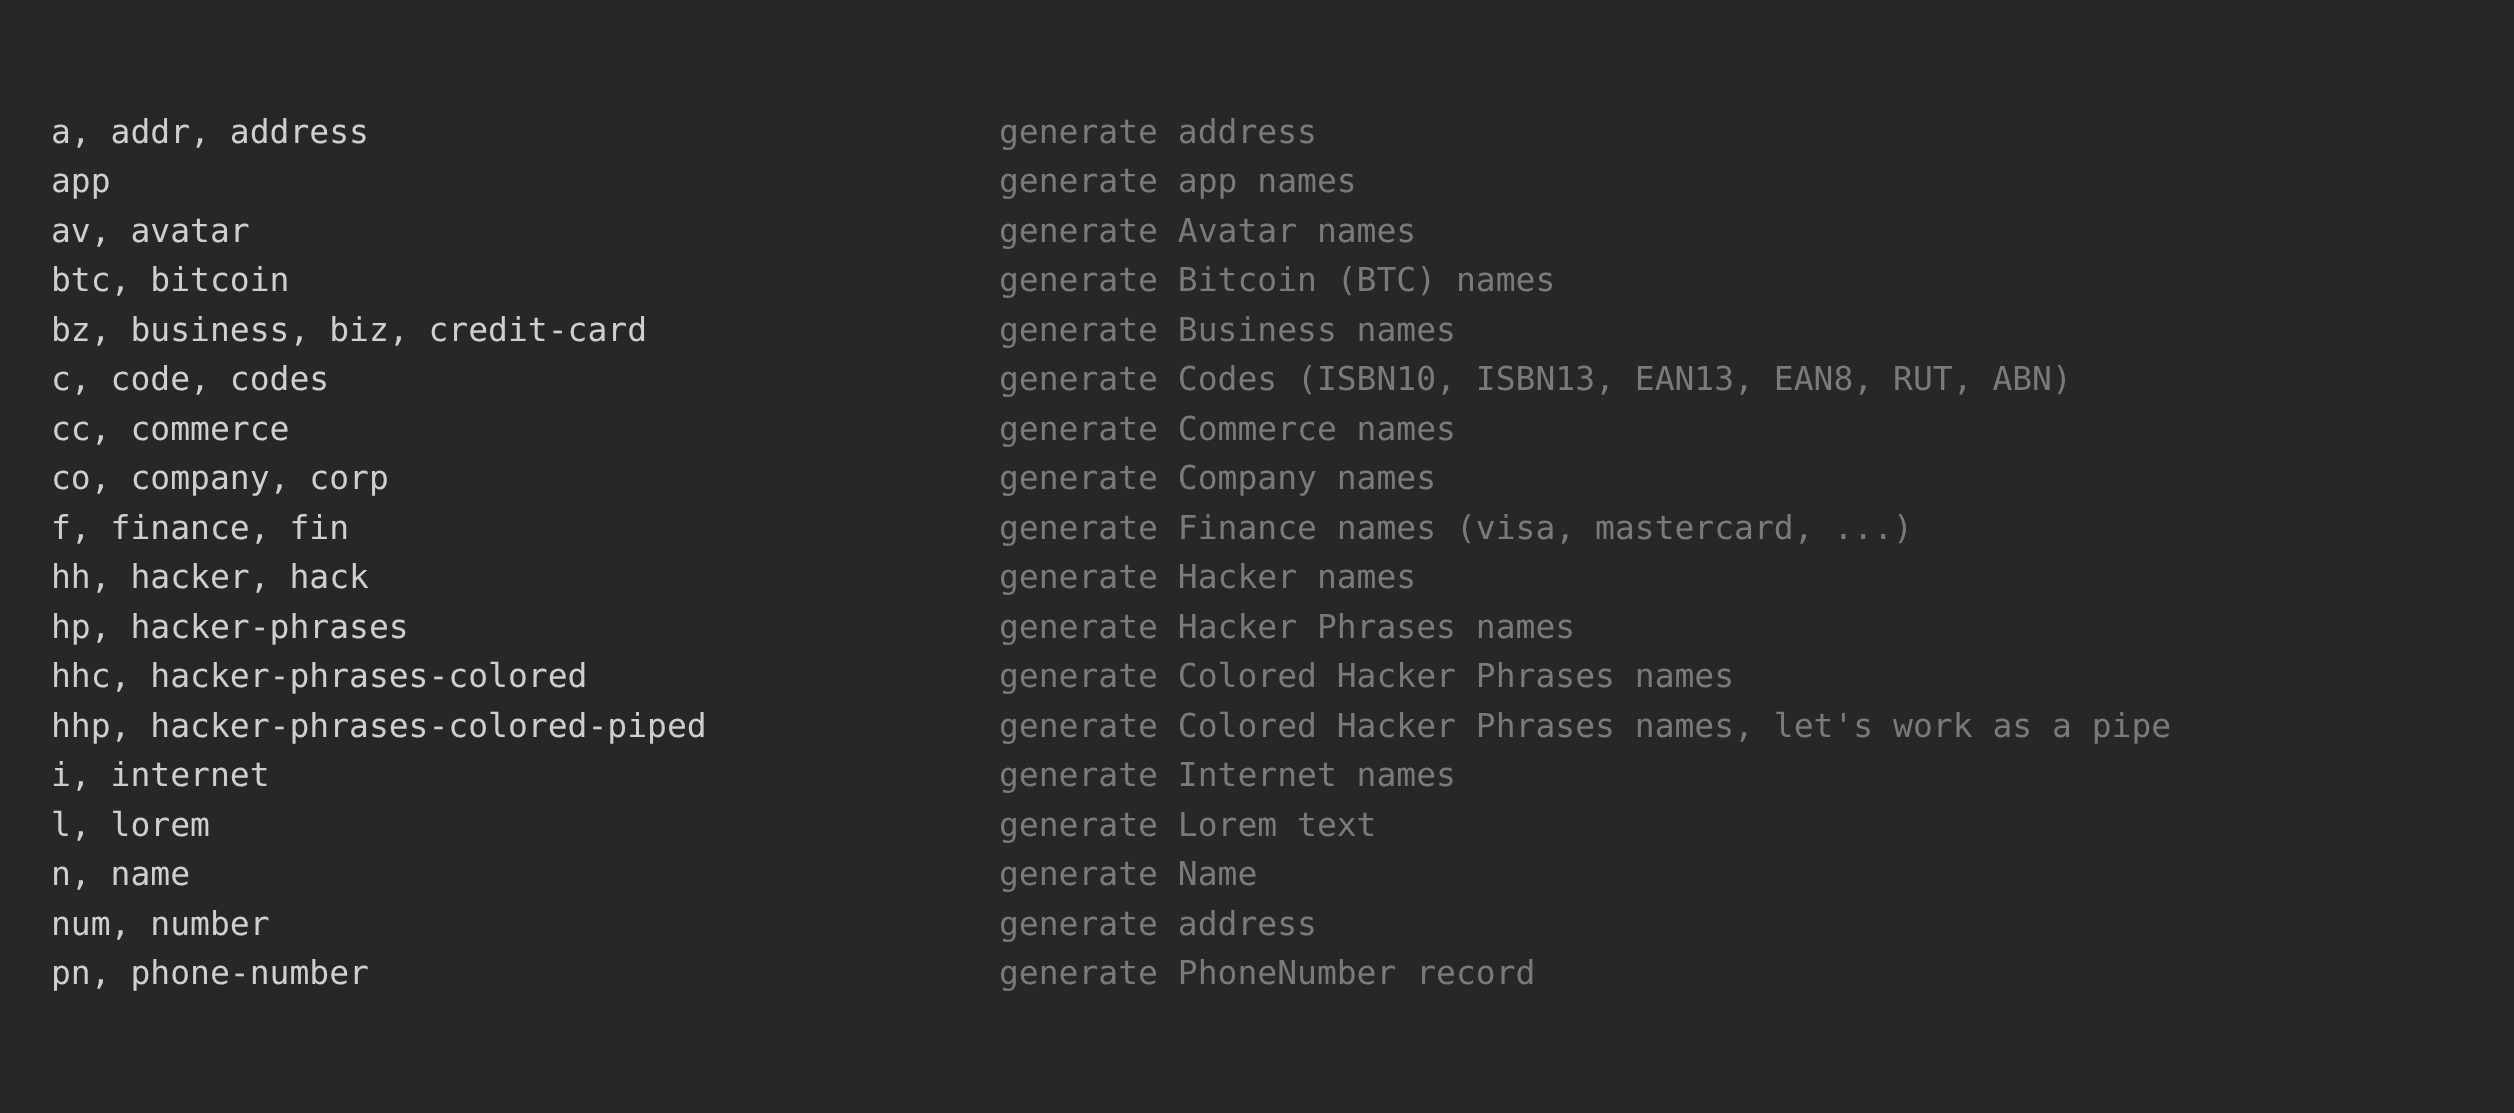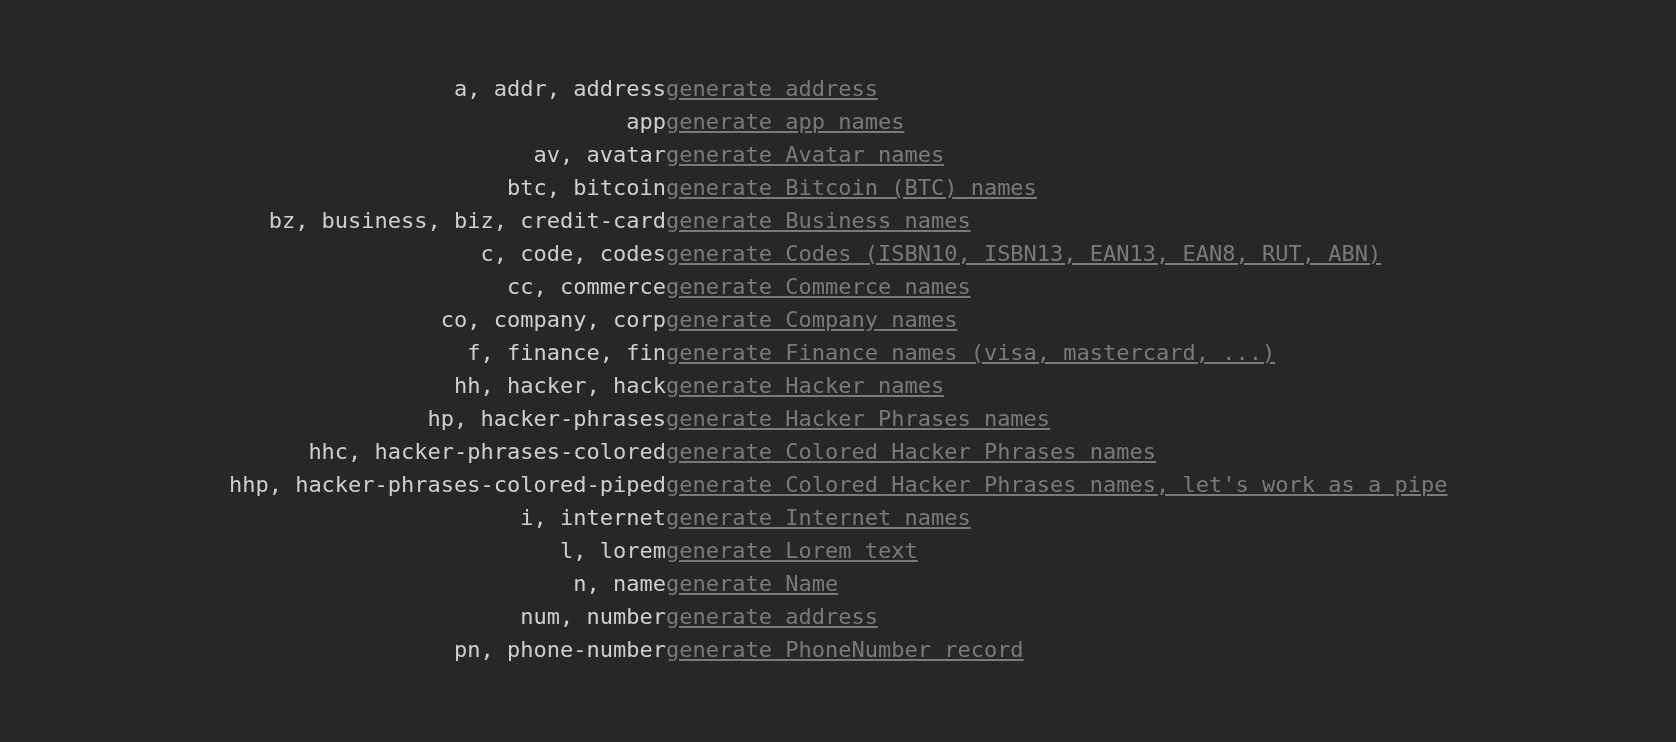--- a/index.html
+++ b/index.html
@@ -21,7 +21,6 @@
   }
   .row {
     display: flex;
-    text-align: right;
   }
   .cmd {
     color: #cfcfcf;

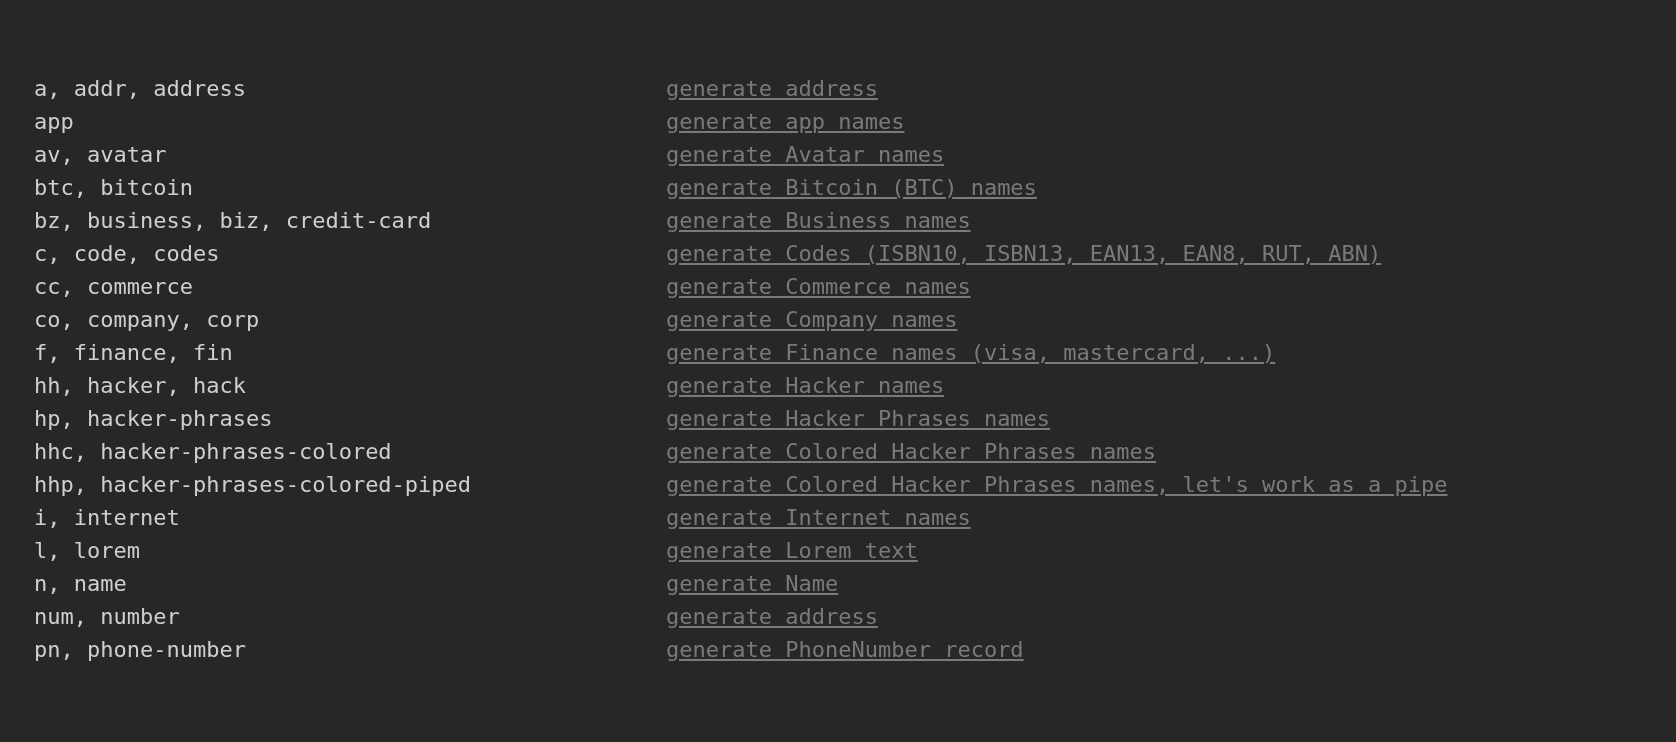--- a/index.html
+++ b/index.html
@@ -30,7 +30,6 @@
   }
   .desc {
     color: #7a7a7a;
-    text-decoration: underline;
   }
 </style>
 </head>

